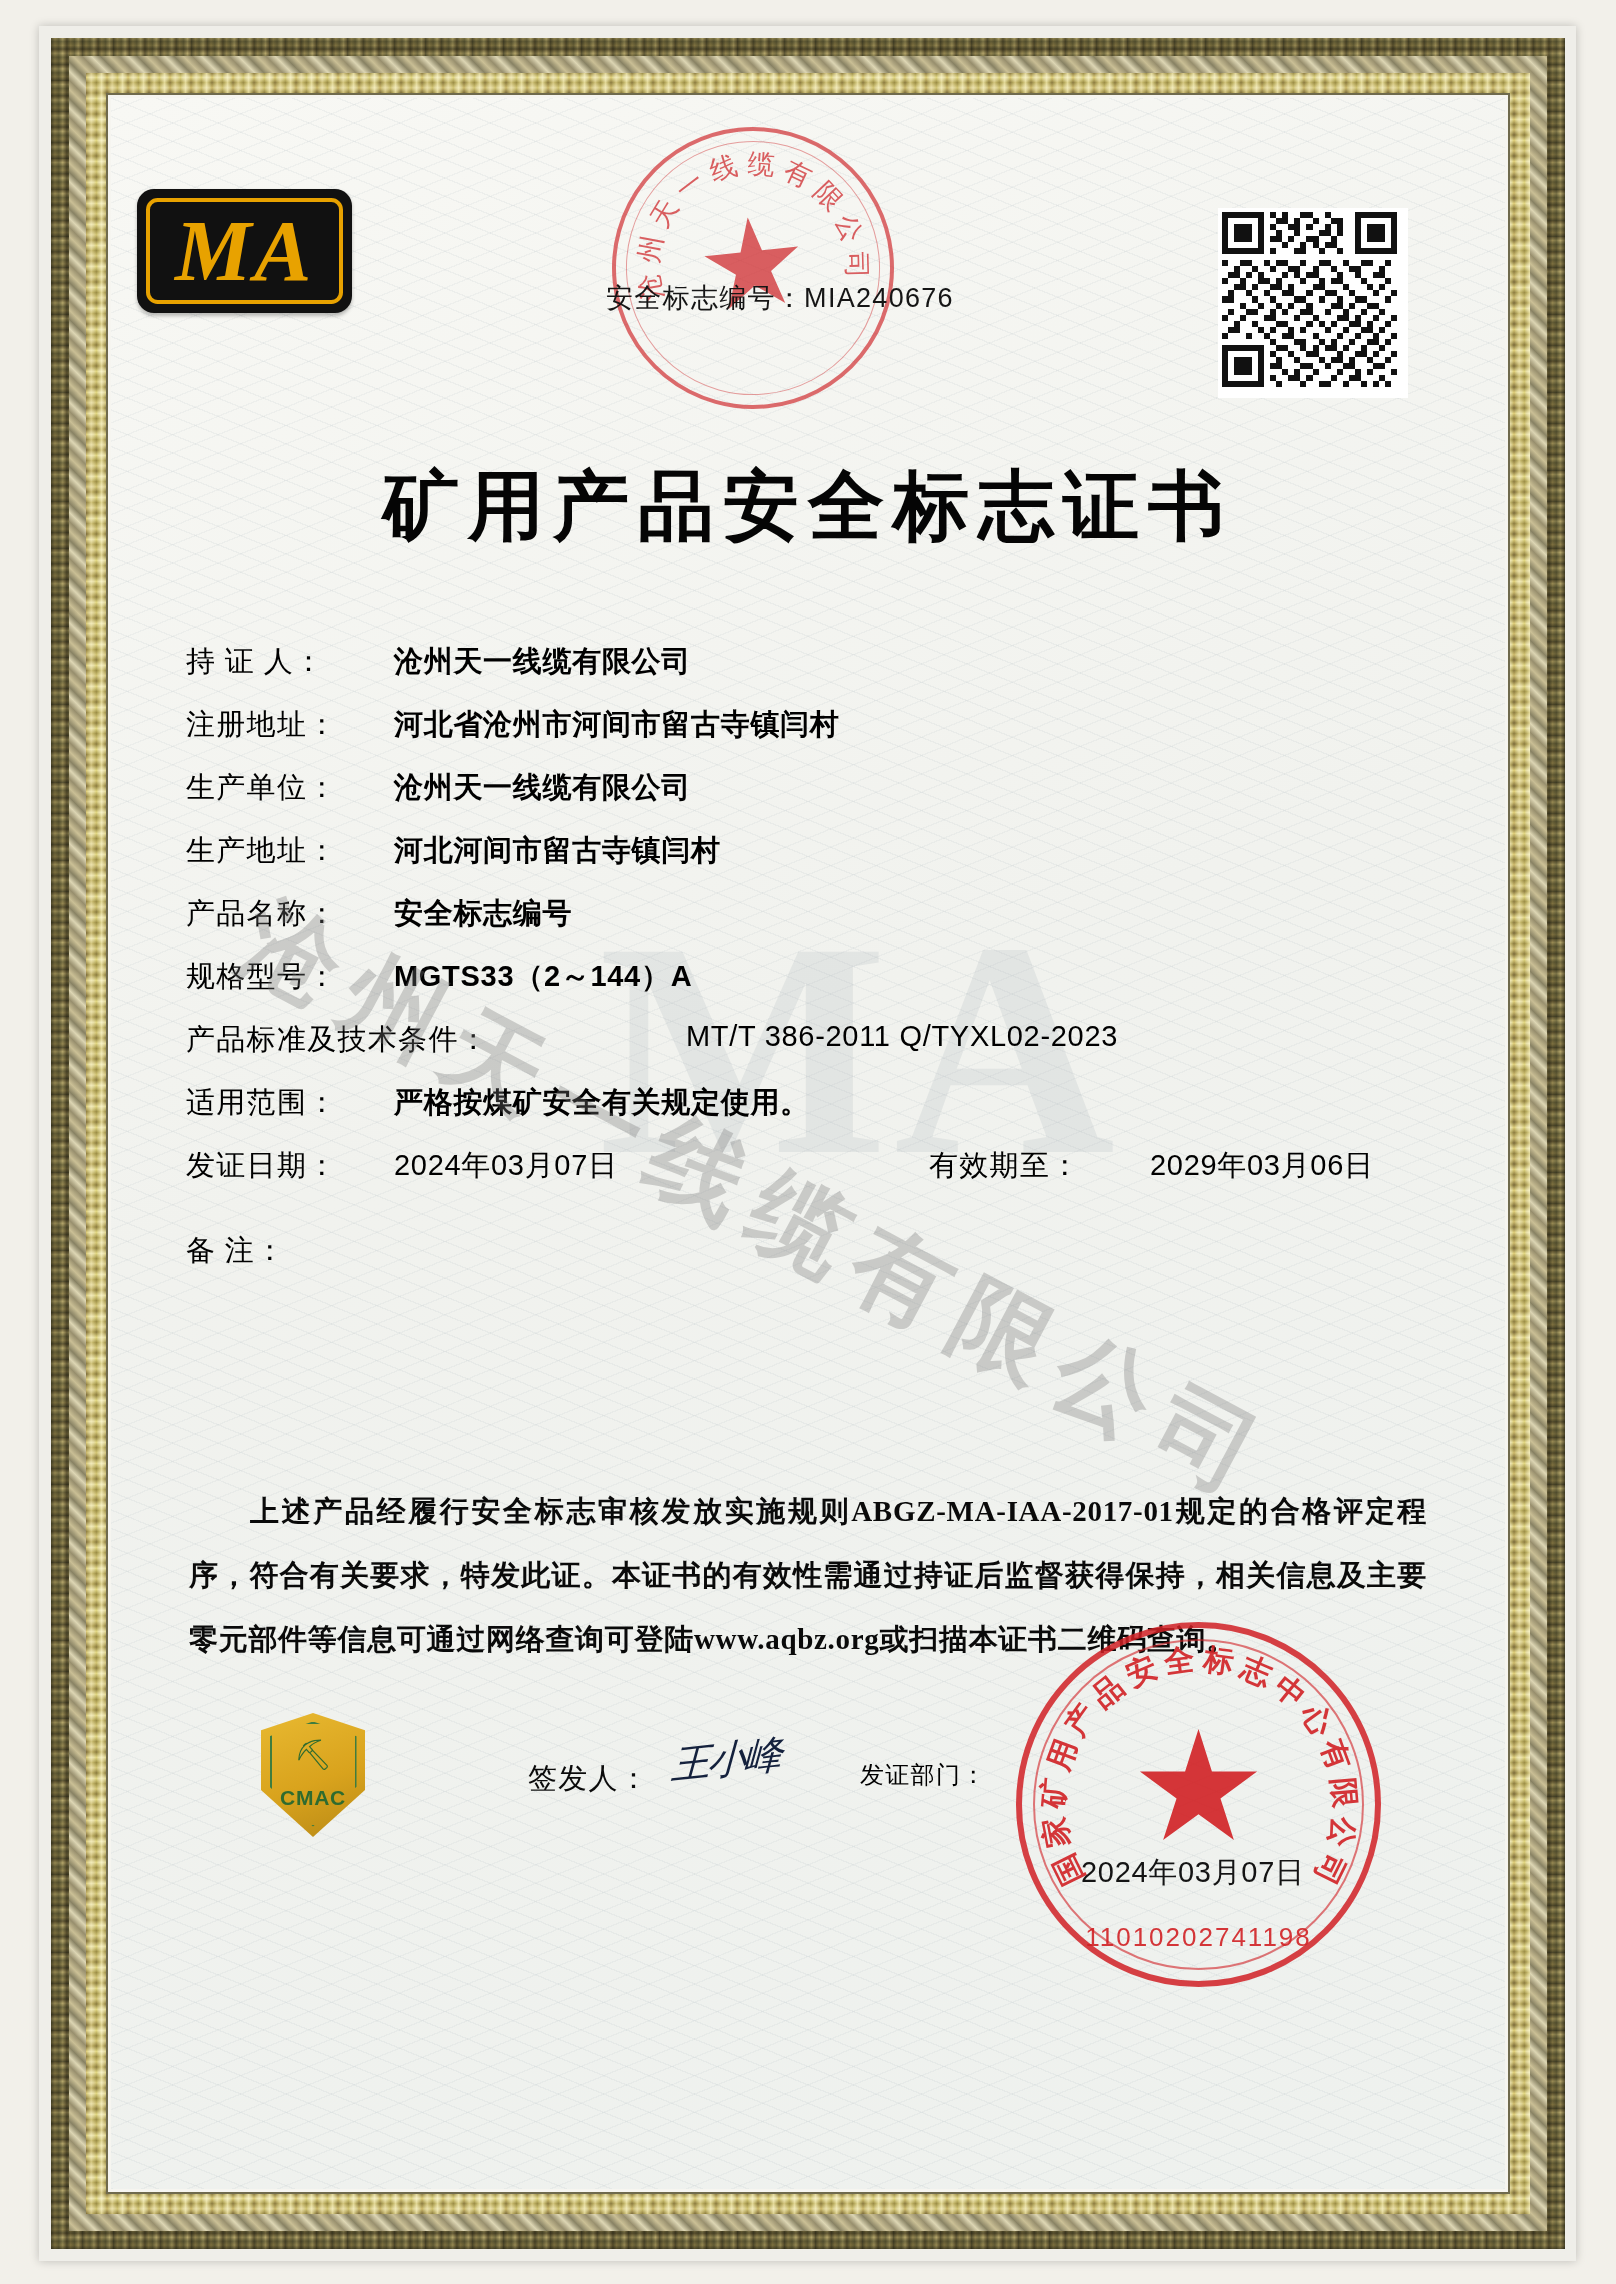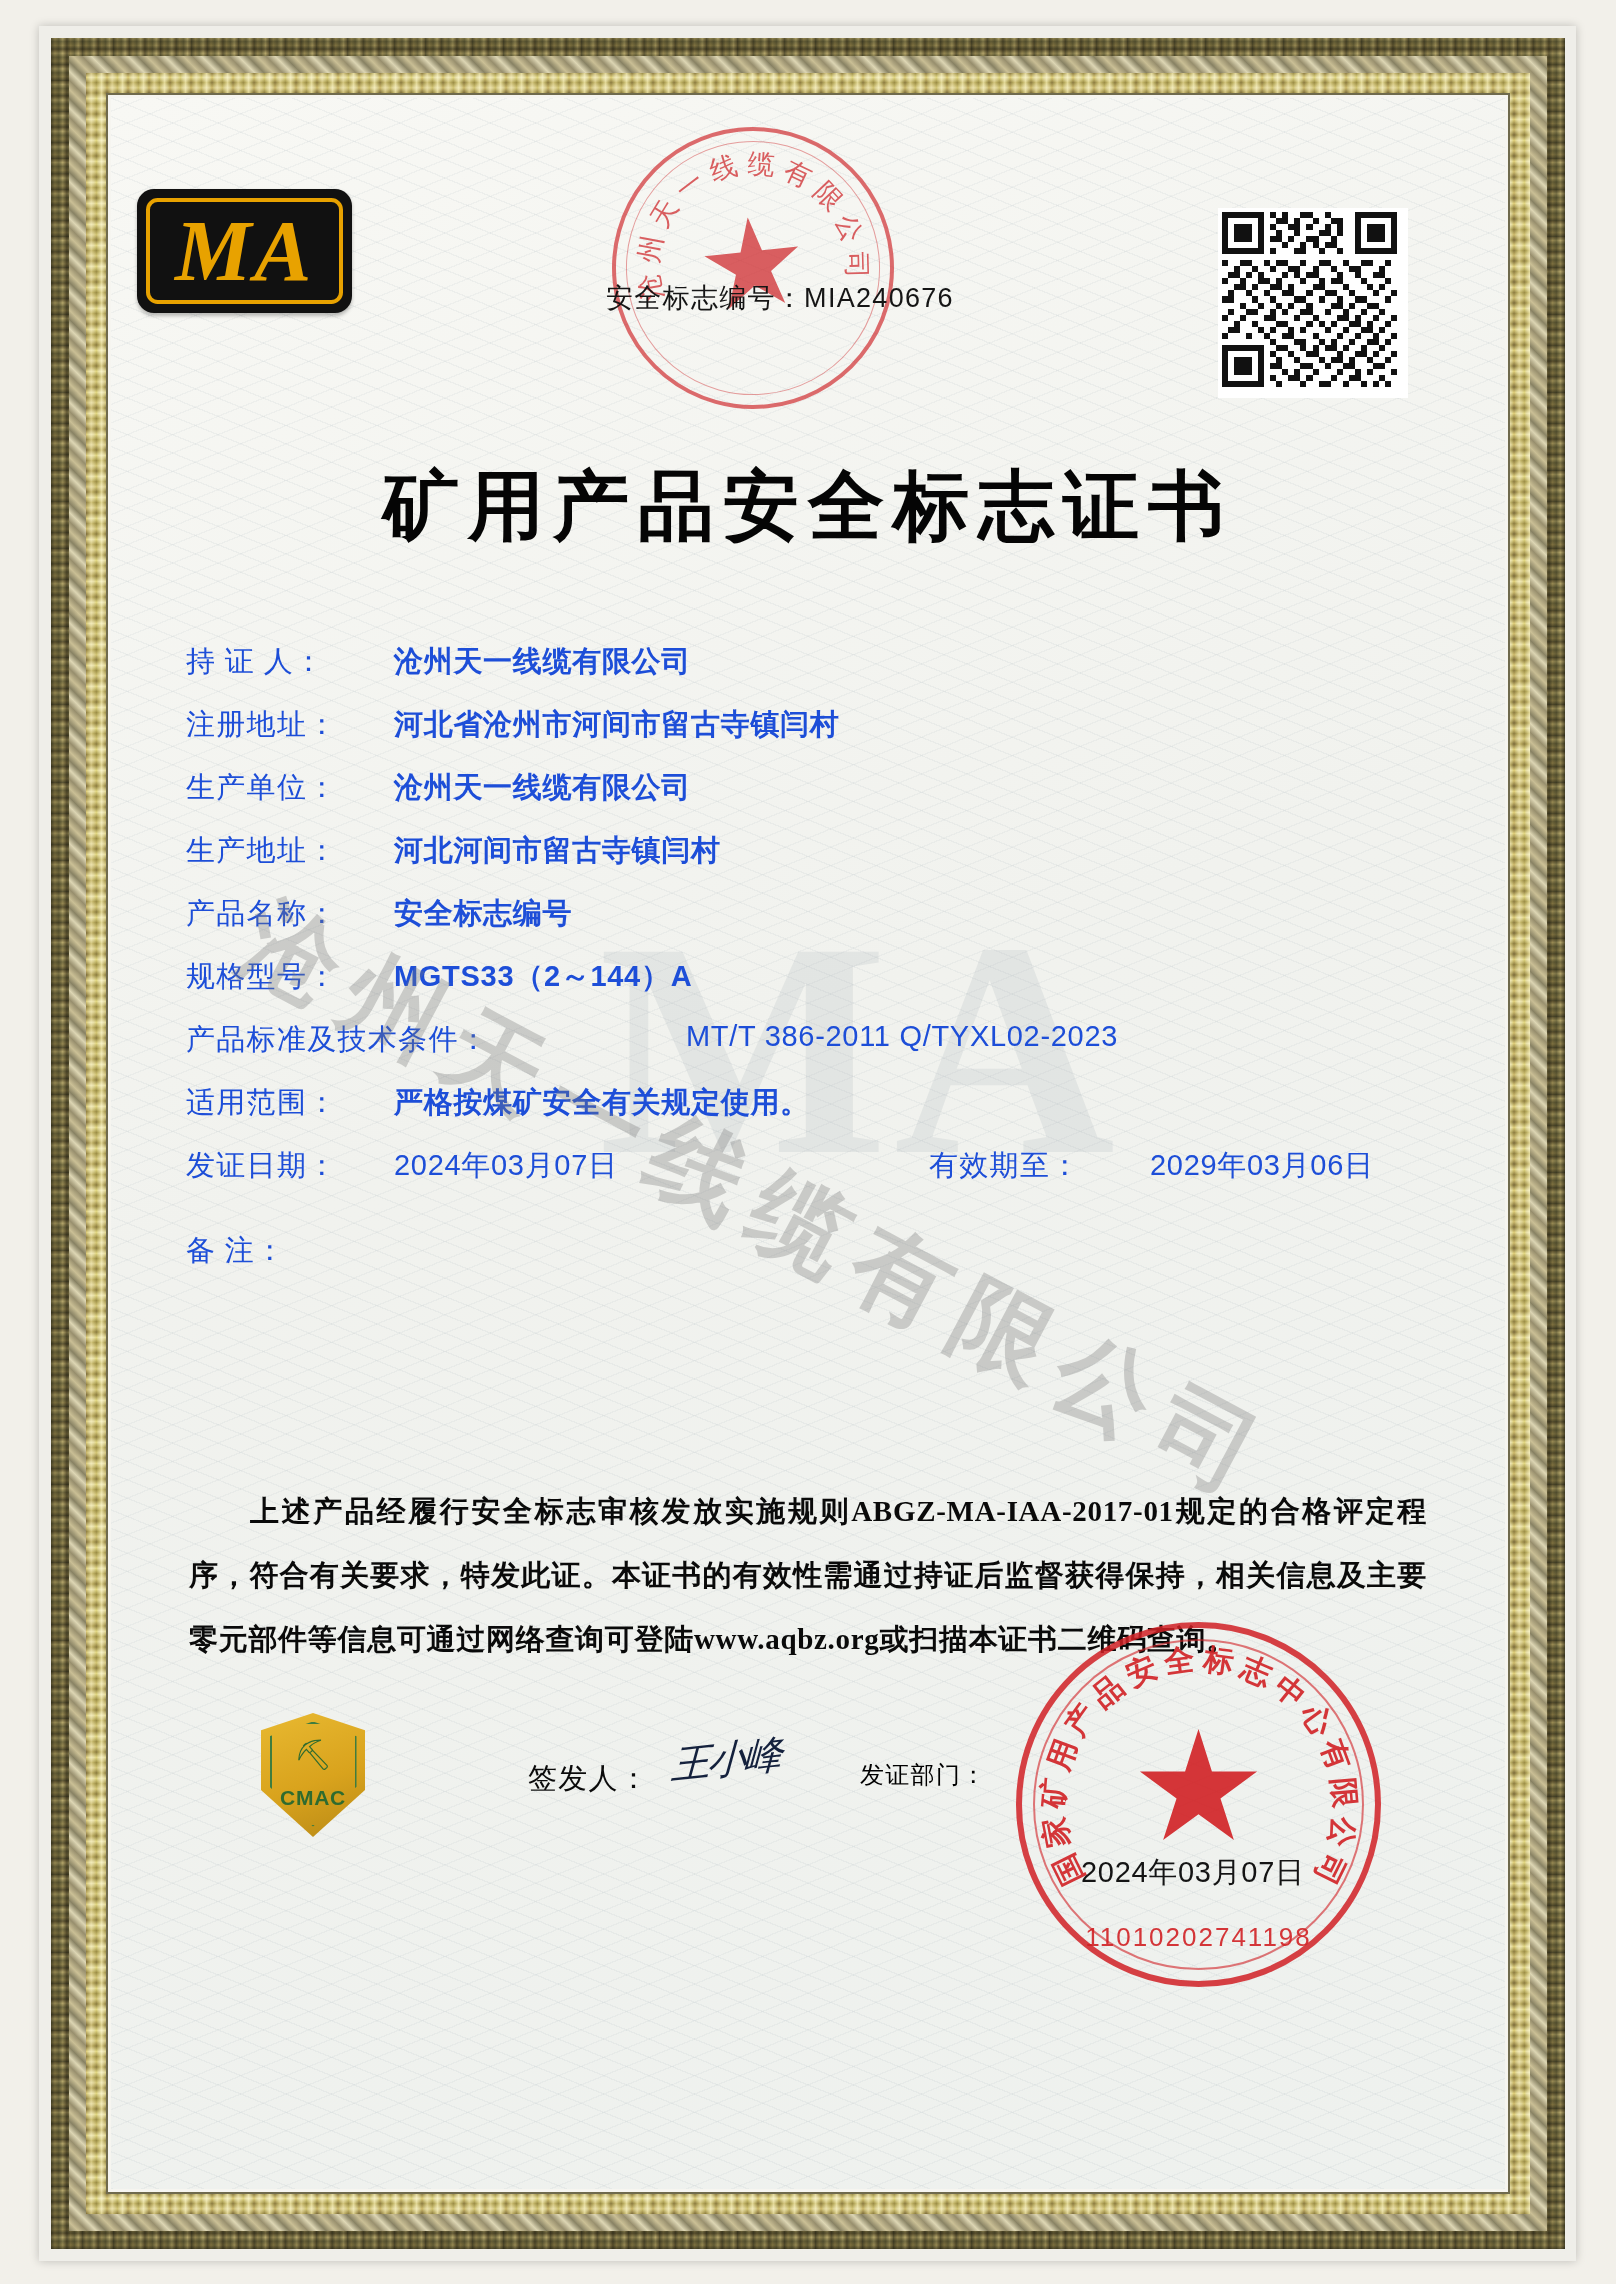--- a/index.html
+++ b/index.html
@@ -206,7 +206,7 @@
     position: relative;
     height: 63px;
     font-size: 29px;
-    color: #1d4ed8;
+    color: #000000;
     white-space: nowrap;
   }
   .row .lbl {

